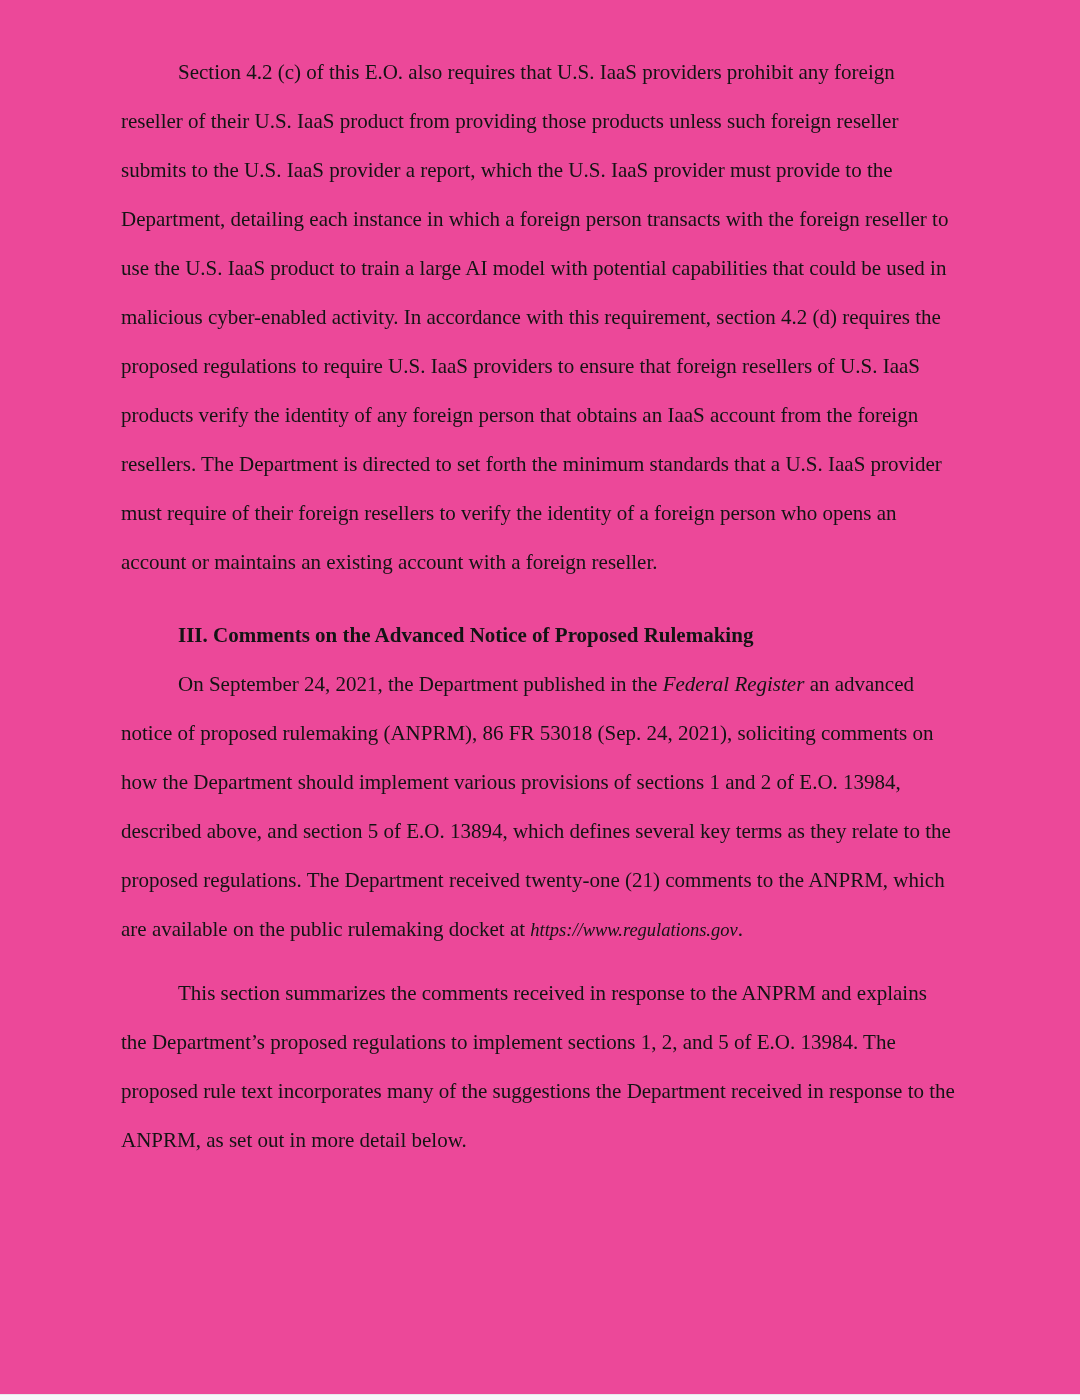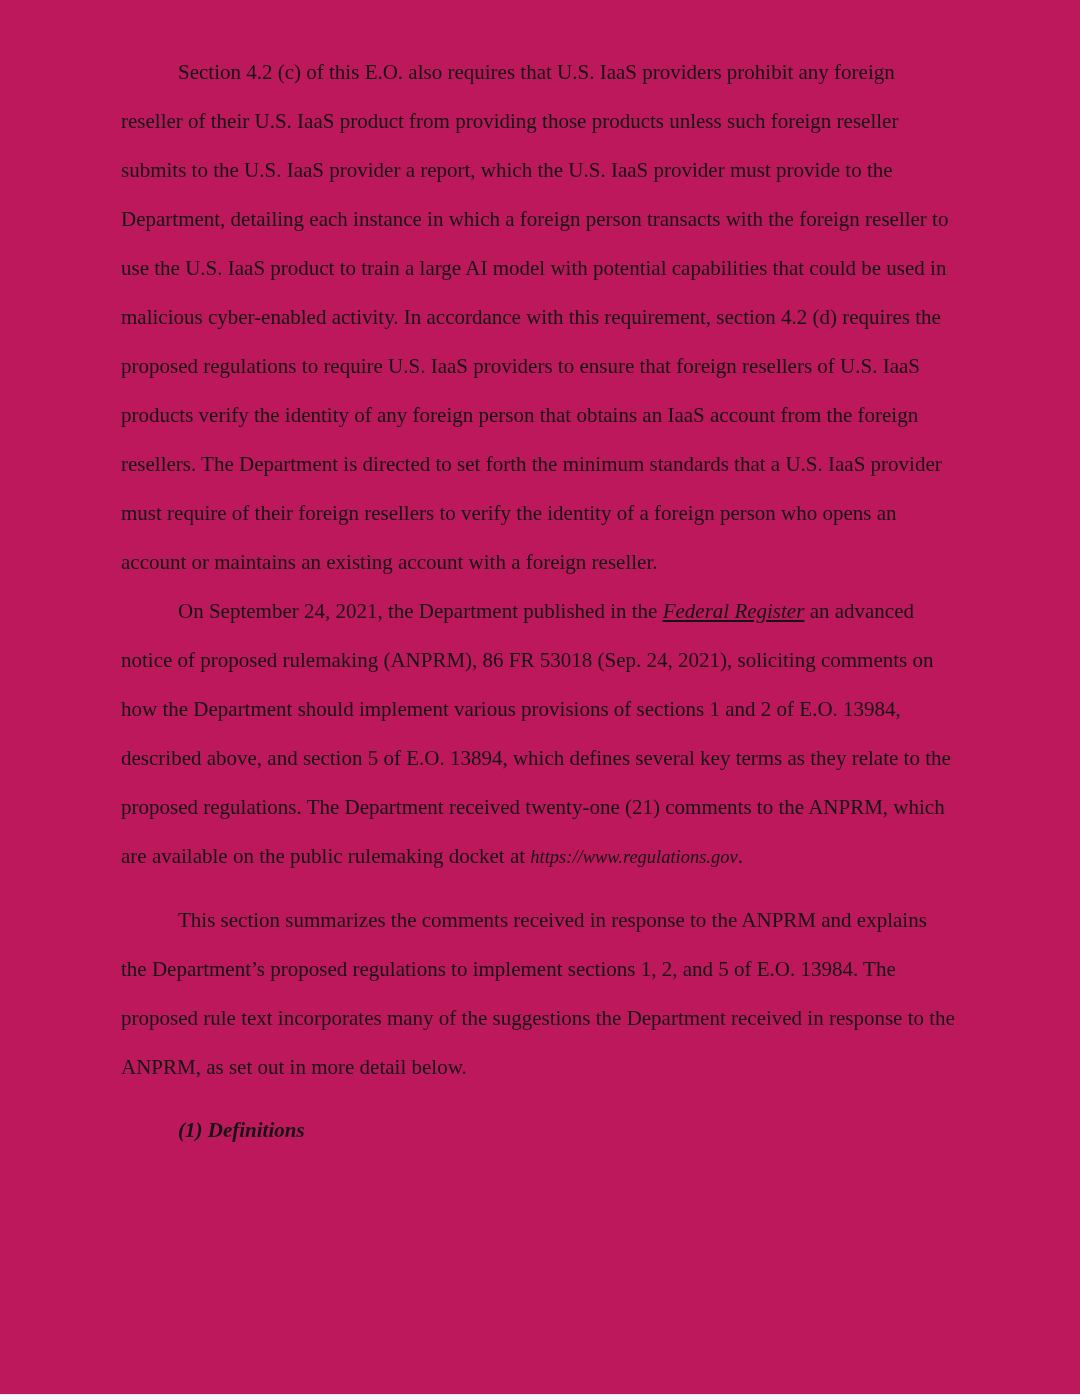--- a/index.html
+++ b/index.html
@@ -11,7 +11,7 @@
     position: relative;
     width: 1080px;
     height: 1400px;
-    background: #be185d;
+    background: #ec4899;
     overflow: hidden;
     font-family: "Liberation Serif", serif;
     color: #141414;

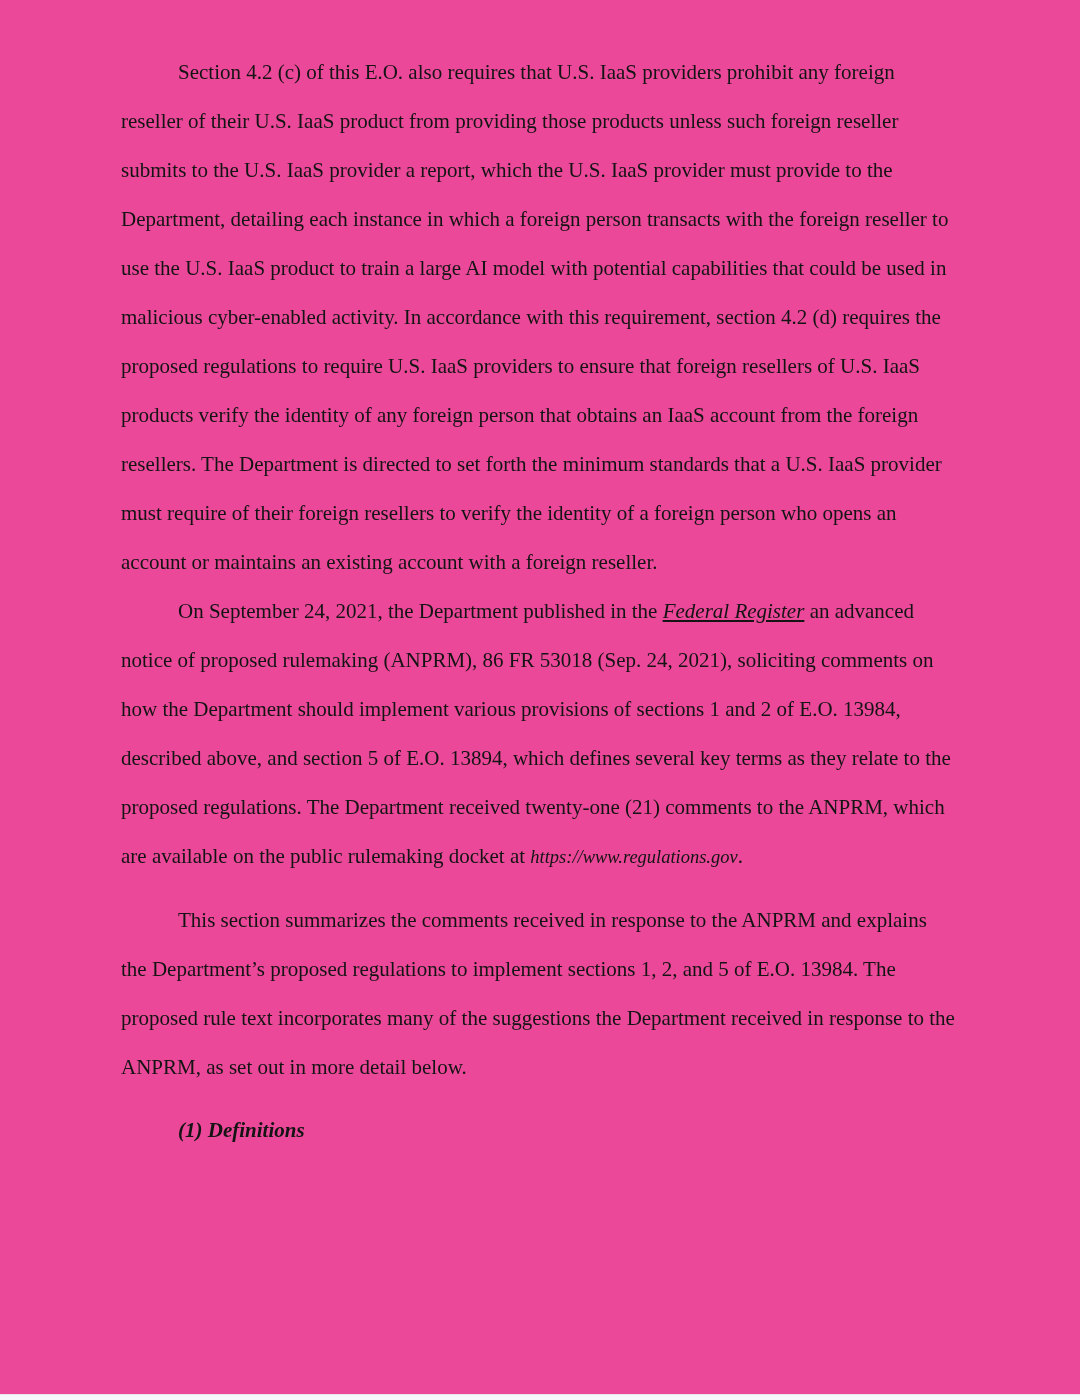--- a/index.html
+++ b/index.html
@@ -72,6 +72,7 @@
 
     <p class="body-para">Section 4.2 (c) of this E.O. also requires that U.S. IaaS providers prohibit any foreign reseller of their U.S. IaaS product from providing those products unless such foreign reseller submits to the U.S. IaaS provider a report, which the U.S. IaaS provider must provide to the Department, detailing each instance in which a foreign person transacts with the foreign reseller to use the U.S. IaaS product to train a large AI model with potential capabilities that could be used in malicious cyber-enabled activity. In accordance with this requirement, section 4.2 (d) requires the proposed regulations to require U.S. IaaS providers to ensure that foreign resellers of U.S. IaaS products verify the identity of any foreign person that obtains an IaaS account from the foreign resellers. The Department is directed to set forth the minimum standards that a U.S. IaaS provider must require of their foreign resellers to verify the identity of a foreign person who opens an account or maintains an existing account with a foreign reseller.</p>
 
+    <p class="heading">III. Comments on the Advanced Notice of Proposed Rulemaking</p>
 
     <p class="body-para"><span>On September 24, 2021, the Department published in the </span><span class="italic">Federal Register</span><span> an advanced notice of proposed rulemaking (ANPRM), 86 FR 53018 (Sep. 24, 2021), soliciting comments on how the Department should implement various provisions of sections 1 and 2 of E.O. 13984, described above, and section 5 of E.O. 13894, which defines several key terms as they relate to the proposed regulations. The Department received twenty-one (21) comments to the ANPRM, which are available on the public rulemaking docket at </span><span class="url">https://www.regulations.gov</span><span>.</span></p>
 

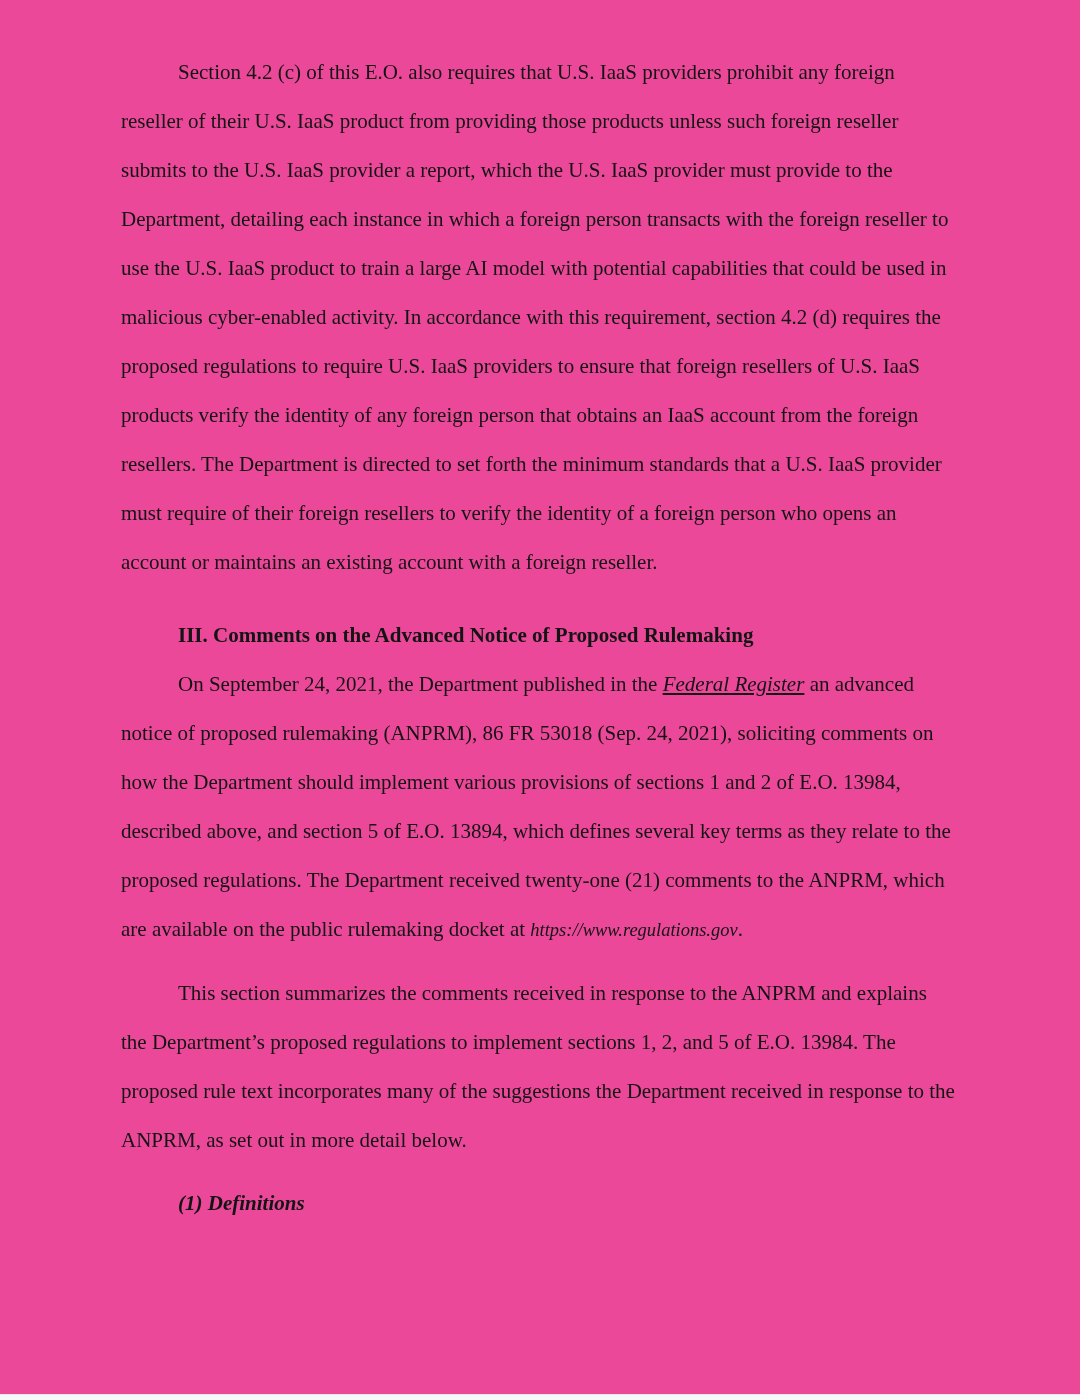--- a/index.html
+++ b/index.html
@@ -45,7 +45,6 @@
   }
   .italic {
     font-style: italic;
-    text-decoration: underline;
   }
   .url {
     font-size: 0.88em;

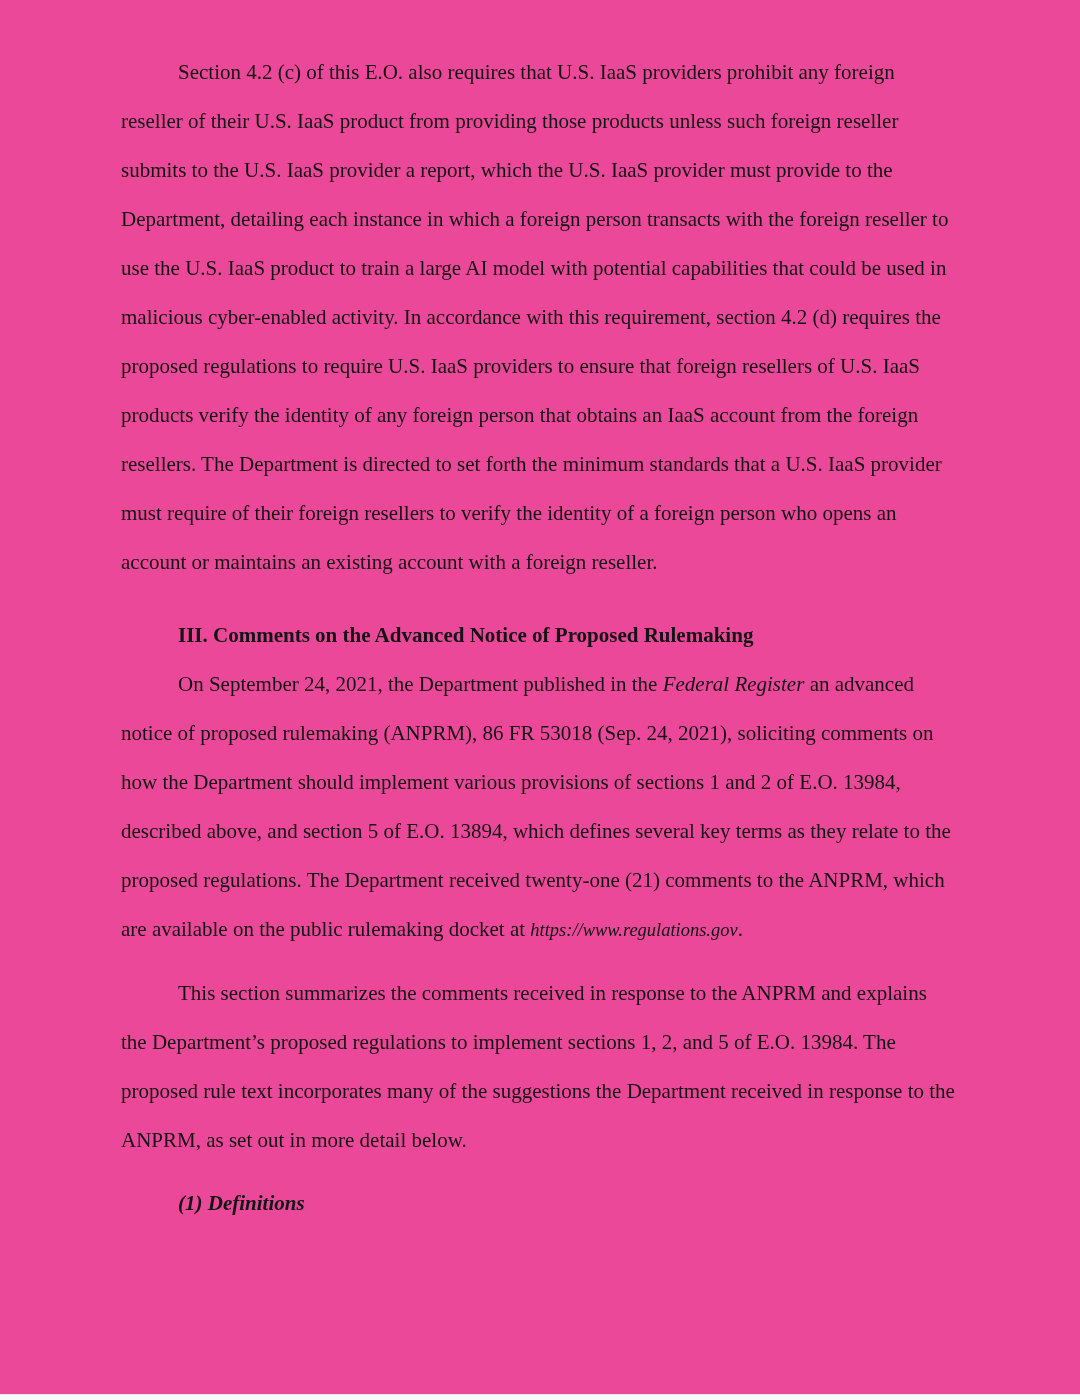--- a/index.html
+++ b/index.html
@@ -77,7 +77,6 @@
 
     <p class="body-para mt">This section summarizes the comments received in response to the ANPRM and explains the Department’s proposed regulations to implement sections 1, 2, and 5 of E.O. 13984. The proposed rule text incorporates many of the suggestions the Department received in response to the ANPRM, as set out in more detail below.</p>
 
-    <p class="subheading">(1) Definitions</p>
 
 
   </div>

